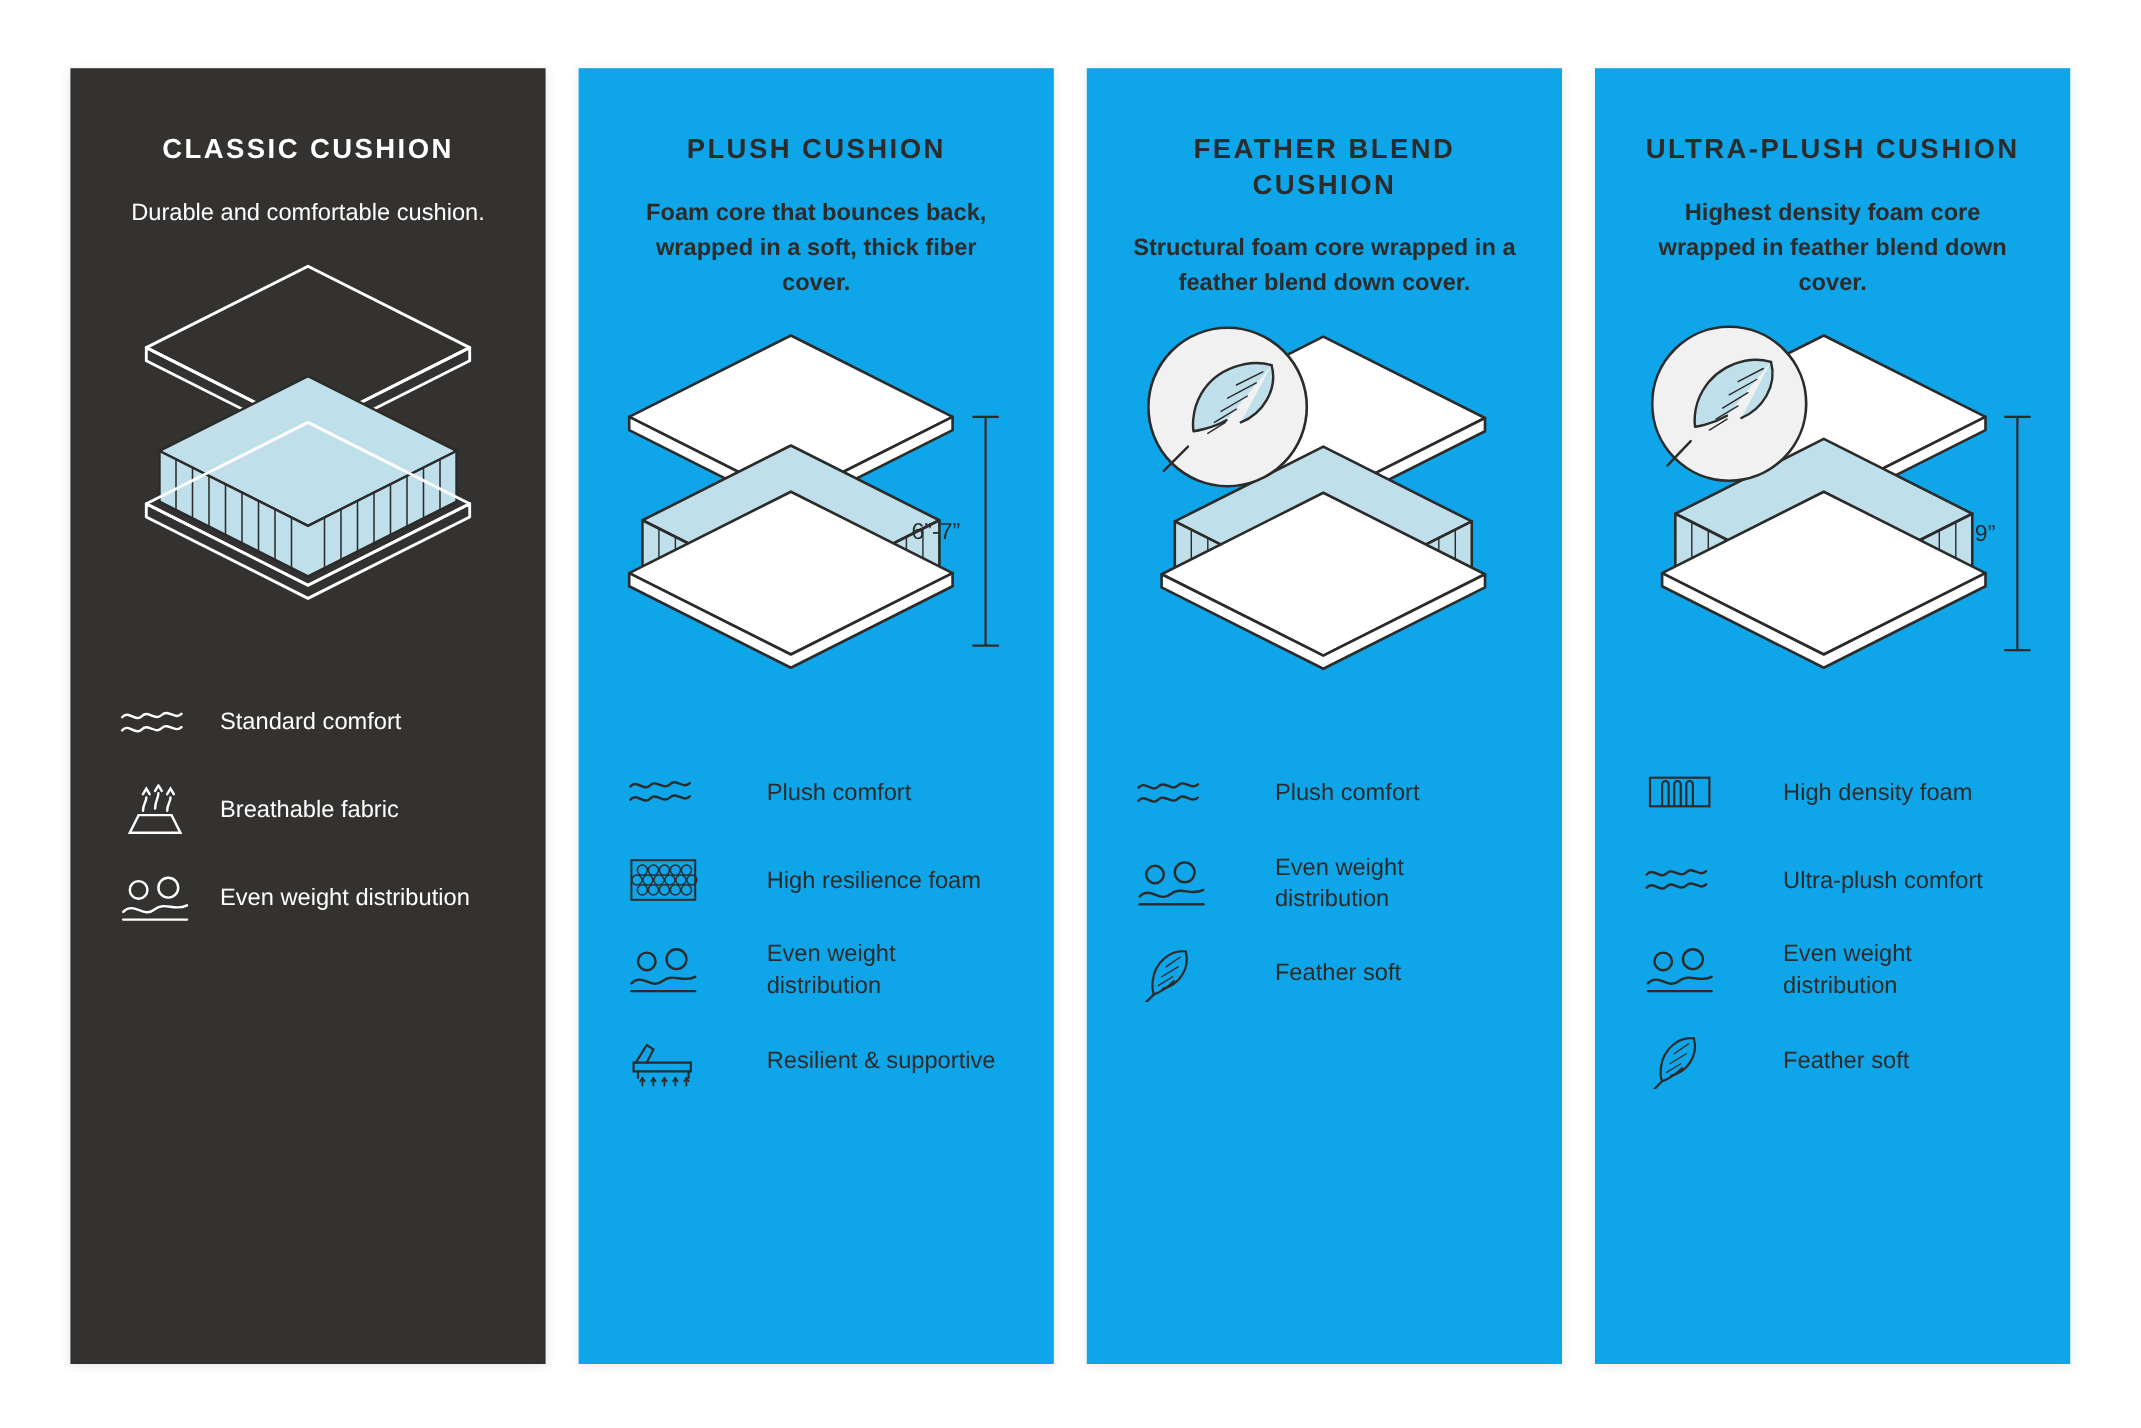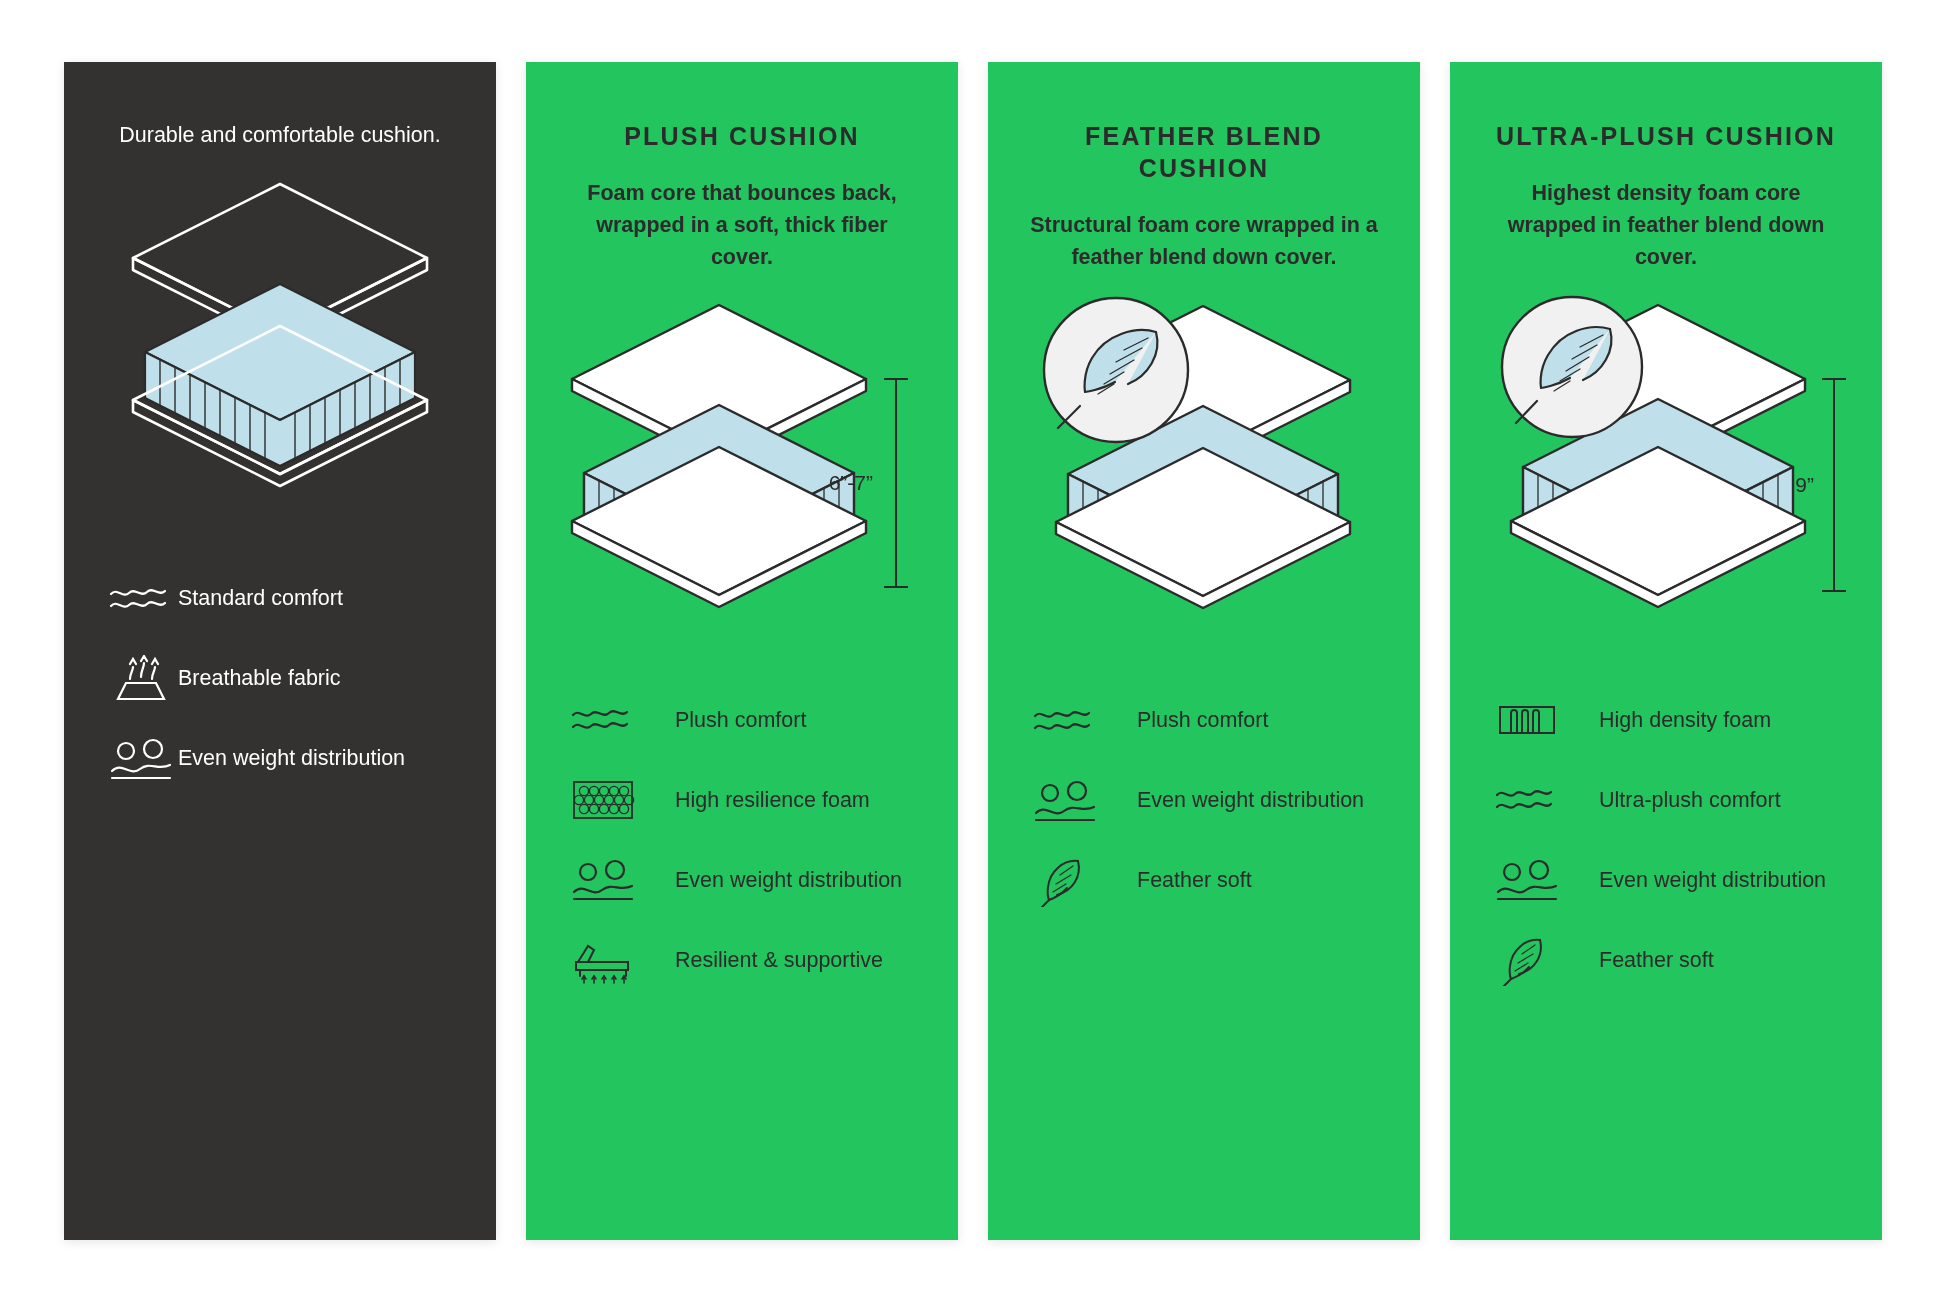--- a/index.html
+++ b/index.html
@@ -91,6 +91,7 @@
 <div class="board">
 
   <div class="card dark">
+    <h2 class="card-title">CLASSIC CUSHION</h2>
     <p class="card-desc">Durable and comfortable cushion.</p>
 
     <div class="art">

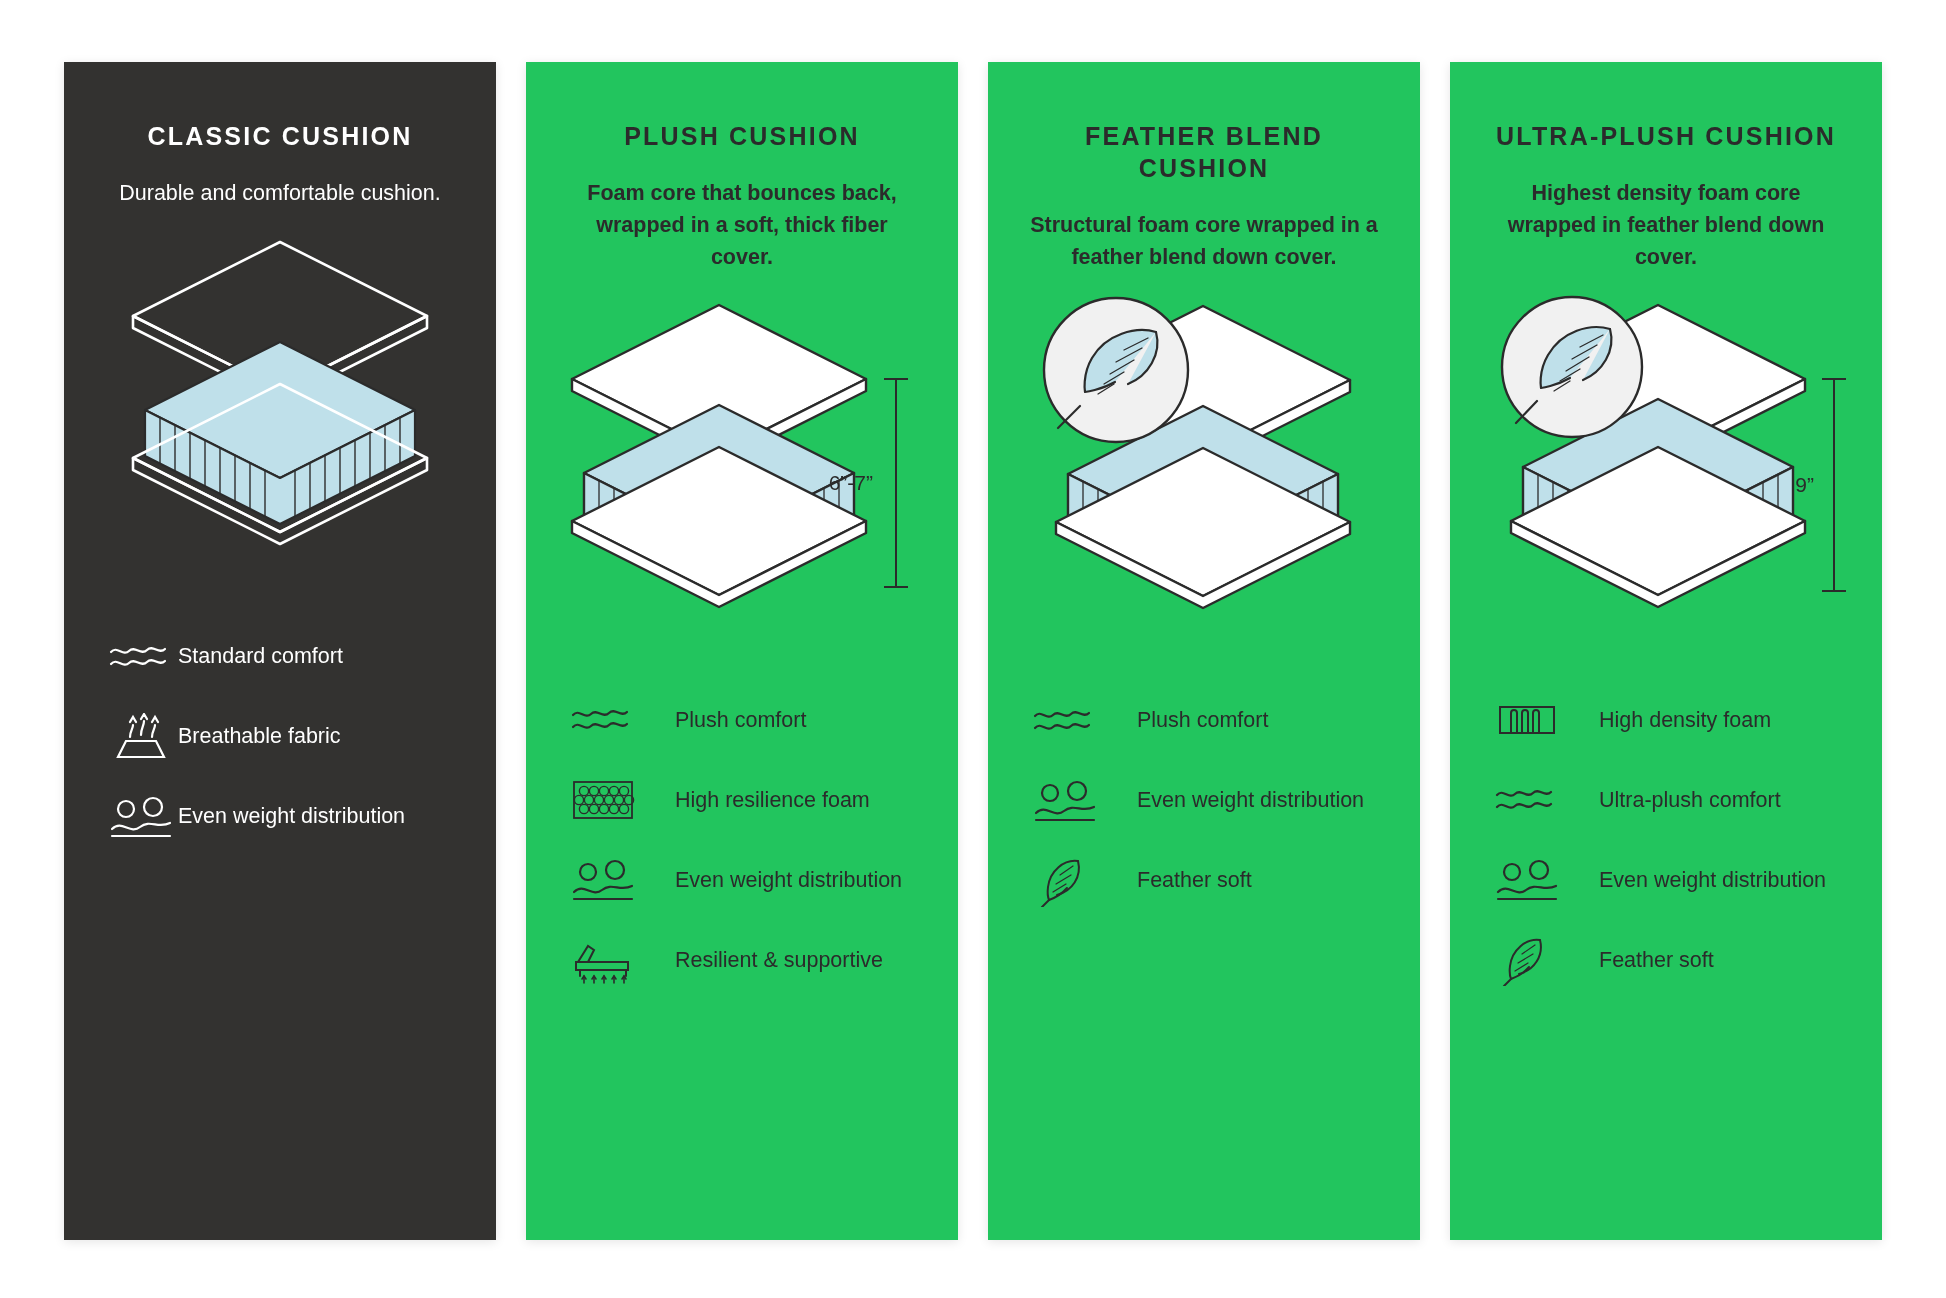--- a/index.html
+++ b/index.html
@@ -28,7 +28,7 @@
     box-shadow:0 2px 10px rgba(0,0,0,.10);
   }
   .card.dark{ background:#333230; }
-  .card.light{ background:#22c55e; }
+  .card.light{ background:#0ea5e9; }
 
   .card-title{
     text-align:center;

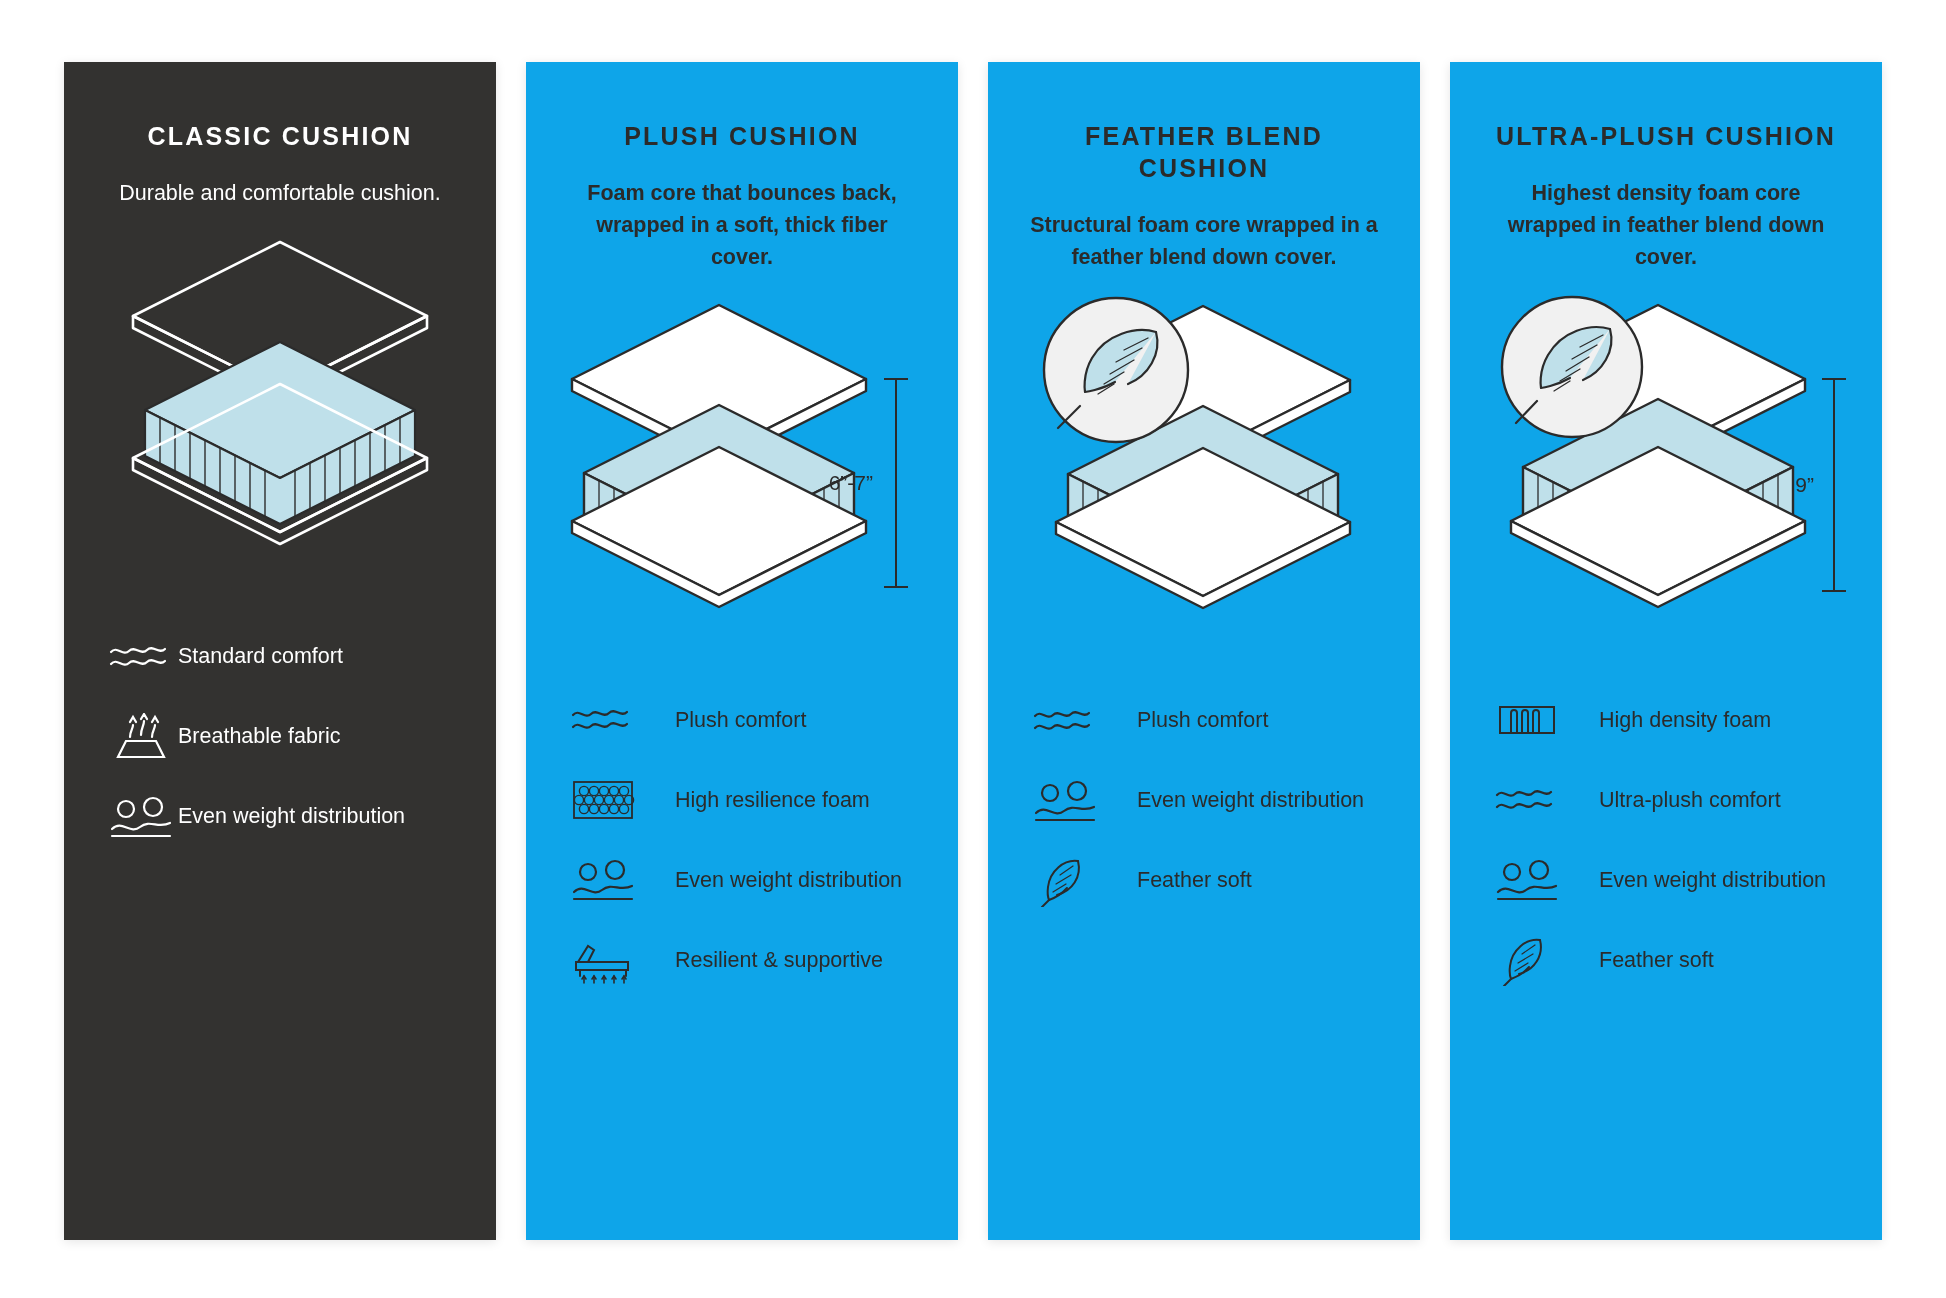--- a/index.html
+++ b/index.html
@@ -63,6 +63,7 @@
   .feature{
     display:flex;
     align-items:center;
+    gap:22px;
     margin-bottom:26px;
     min-height:54px;
   }

